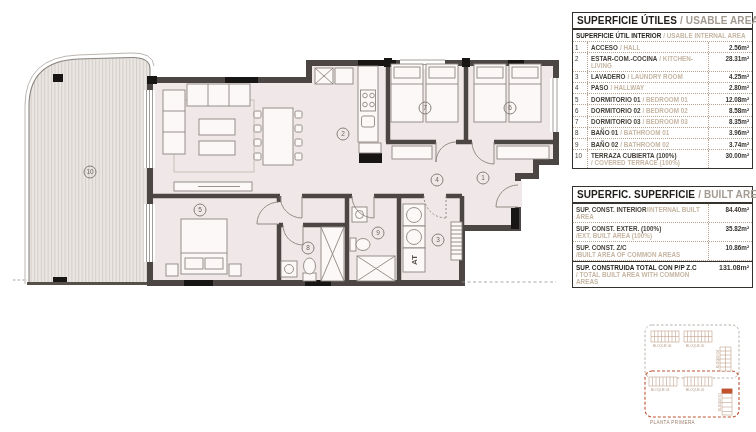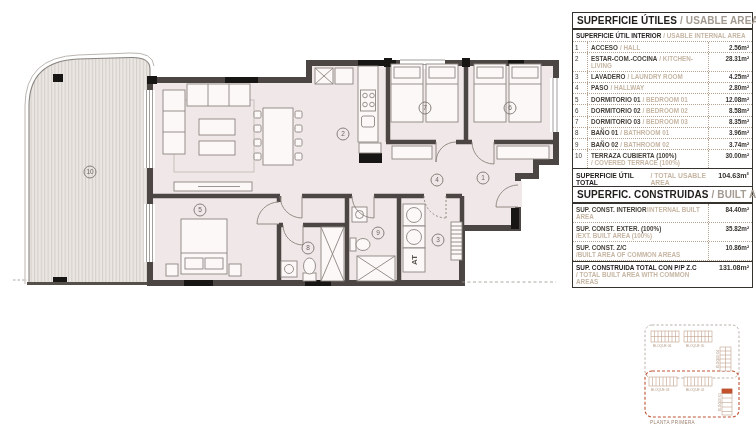--- a/index.html
+++ b/index.html
@@ -466,11 +466,6 @@
           <span class="val">30.00m²</span>
         </div>
       </div>
-  <div class="total">
-    <span class="es">SUPERFICIE ÚTIL TOTAL</span>
-    <span class="en">/ TOTAL USABLE AREA</span>
-    <span class="tval">104.63m²</span>
-  </div>
 </div>
 
 <div class="area-table" id="built-table">

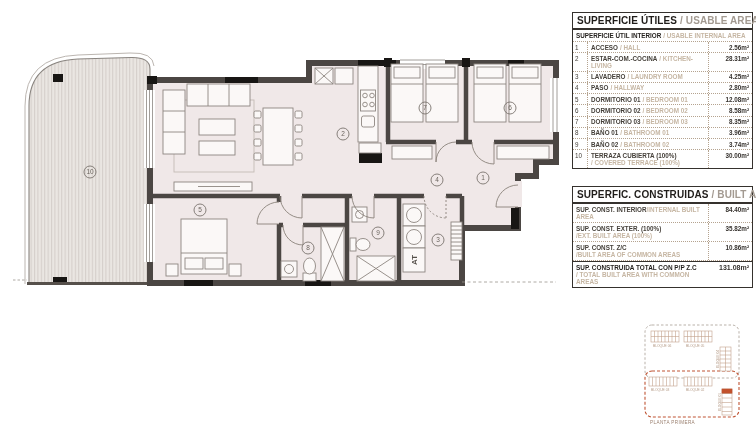--- a/index.html
+++ b/index.html
@@ -470,7 +470,7 @@
 
 <div class="area-table" id="built-table">
   <div class="t-title">
-    <span class="es">SUPERFIC. CONSTRUIDAS</span><span class="en">/ BUILT AREA</span>
+    <span class="es">SUPERFIC. SUPERFICIE</span><span class="en">/ BUILT AREA</span>
   </div>
   <div class="rows2" id="built-rows">
         <div class="row2">

